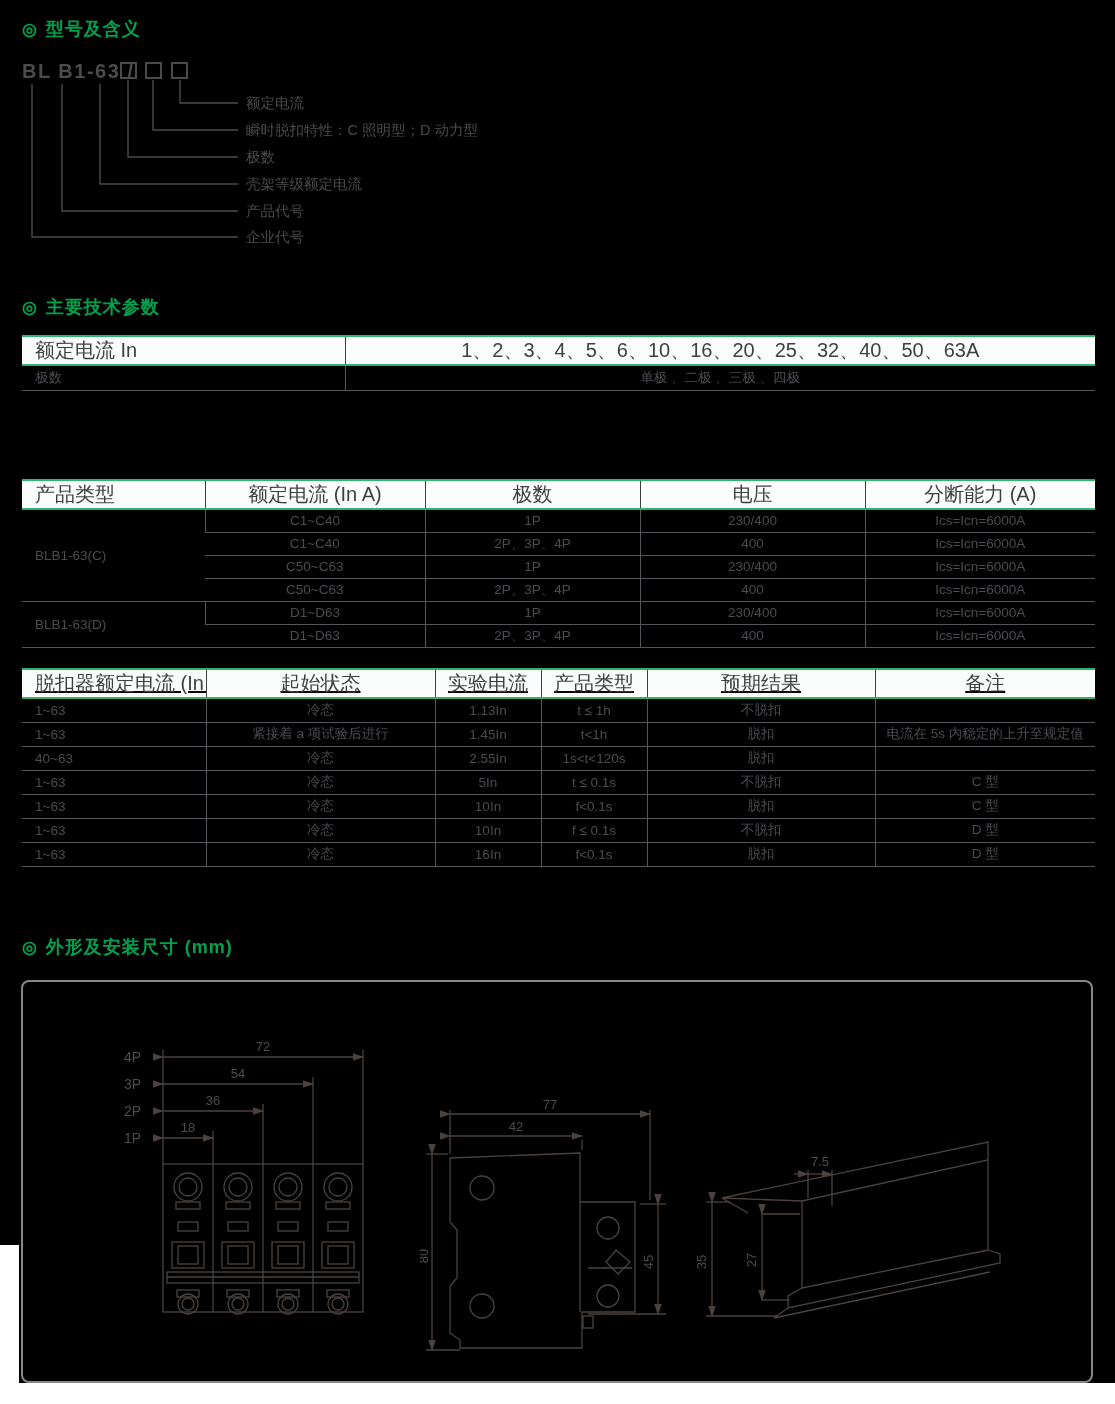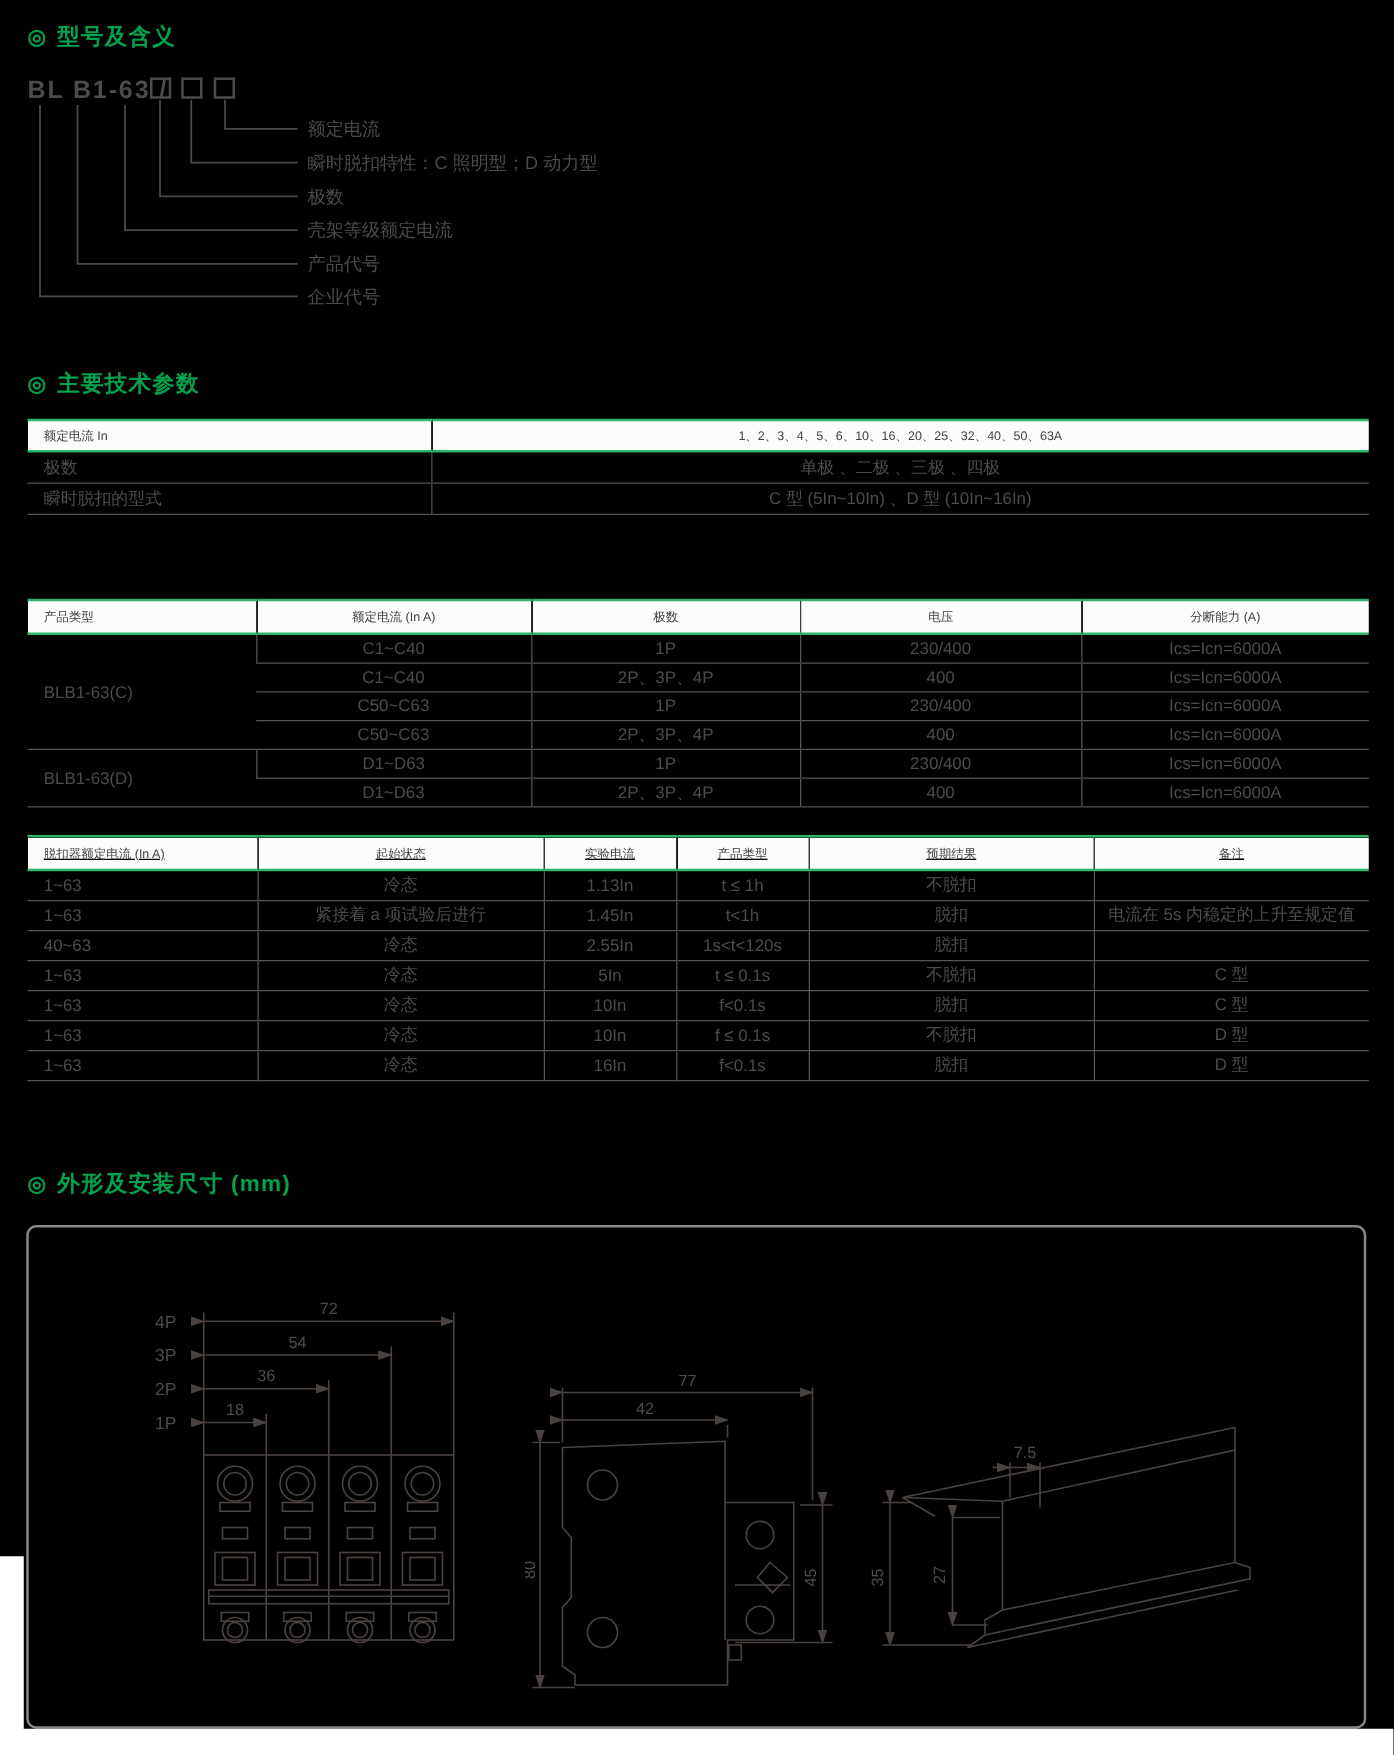--- a/index.html
+++ b/index.html
@@ -19,7 +19,7 @@
   table.tbl { position:absolute; left:22px; border-collapse:collapse; table-layout:fixed; width:1073px; }
   table.tbl td, table.tbl th { overflow:hidden; white-space:nowrap; font-weight:normal; padding:0; }
   tr.light th, tr.light td {
-    background:#fafdfb; color:#3e3f41; font-size:10px;
+    background:#fafdfb; color:#3e3f41; font-size:20px;
     border-top:2px solid #2eb46c; border-bottom:2px solid #2eb46c;
   }
   tr.dark td { color:#4b4c4f; font-size:13.5px; border-bottom:1px solid #55565a; background:transparent; }

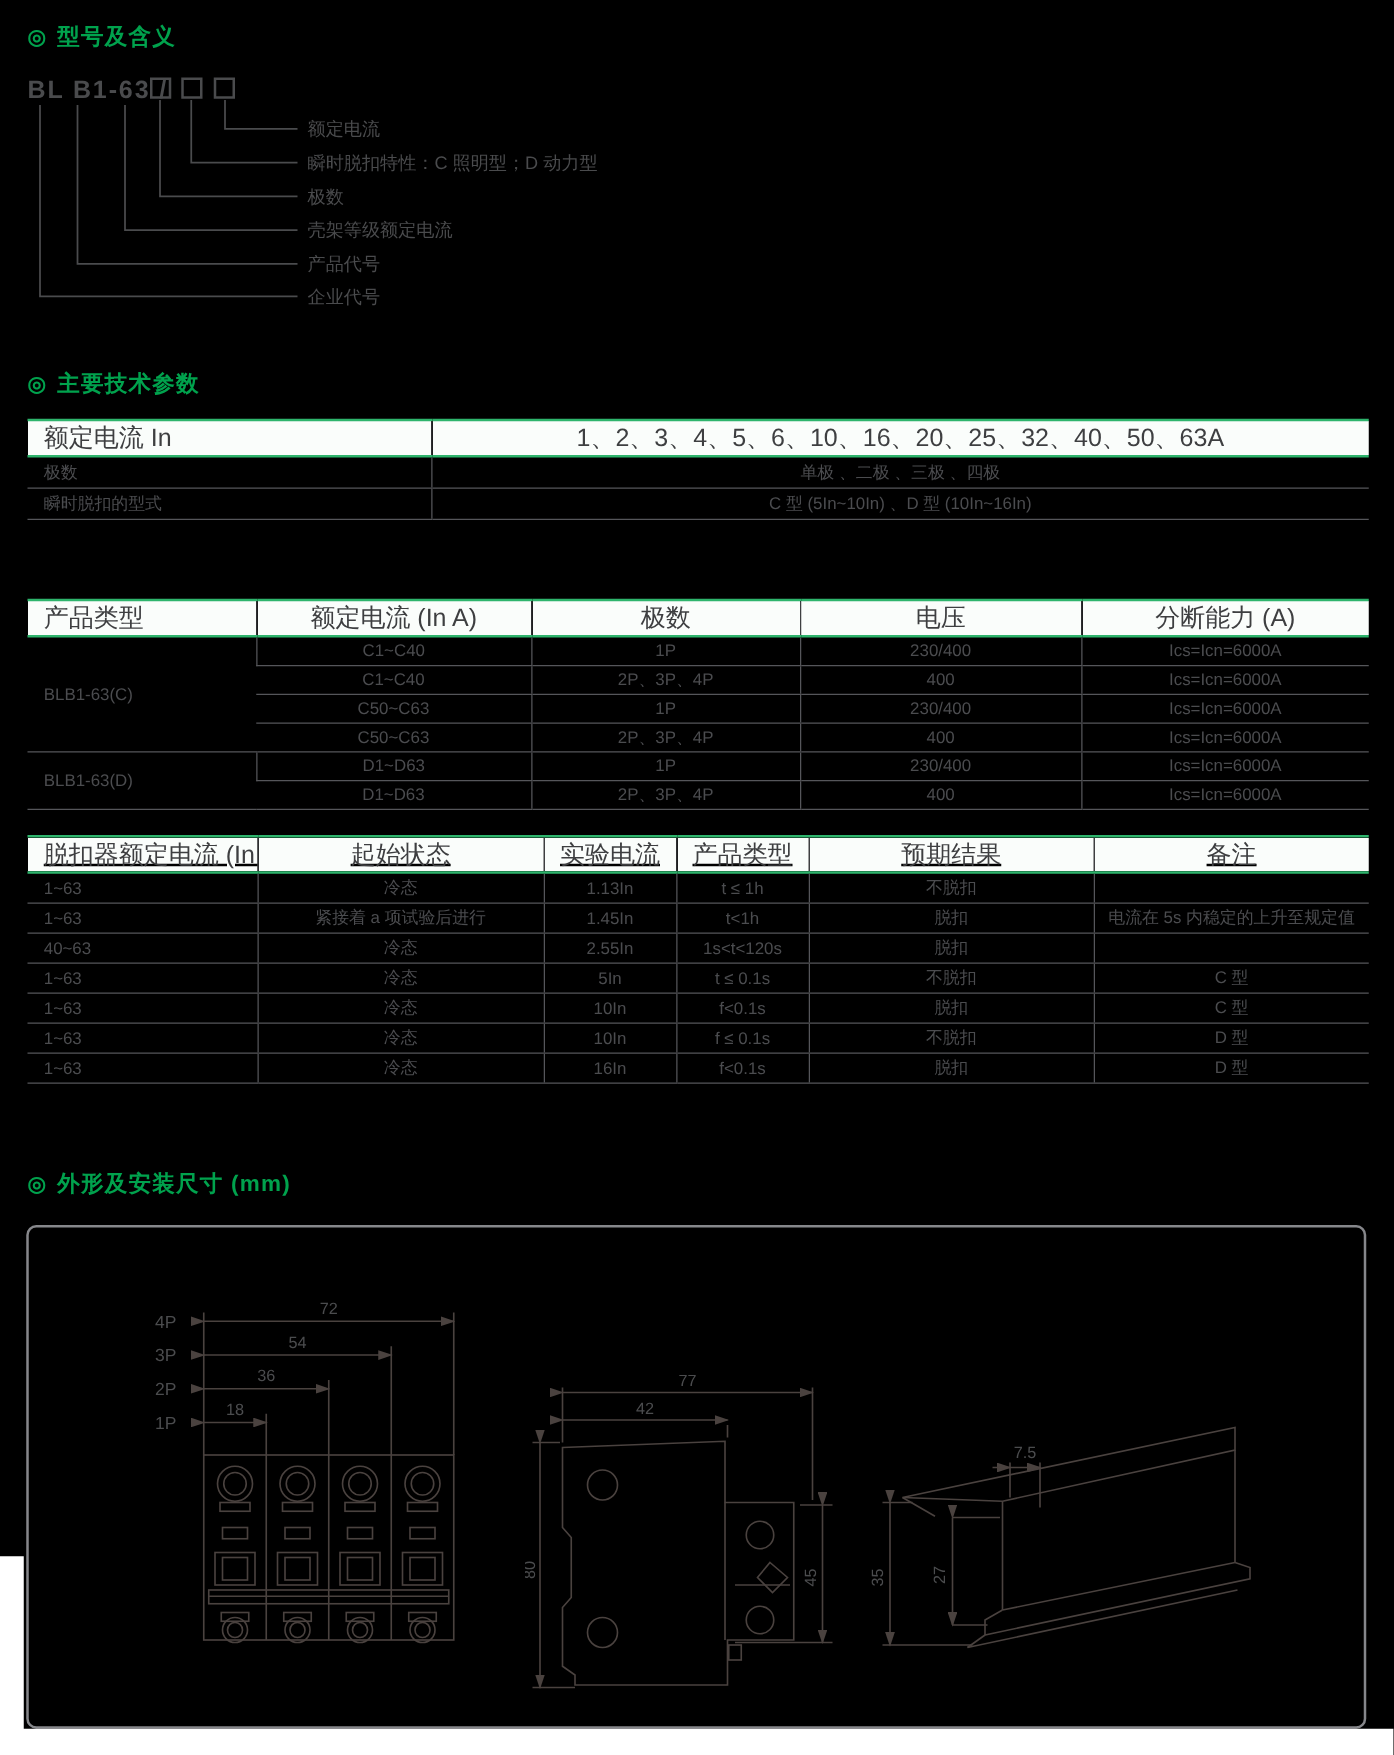--- a/index.html
+++ b/index.html
@@ -94,10 +94,6 @@
     <tr class="dark">
       <td class="lbl">极数</td>
       <td class="ctr">单极 、二极 、三极 、四极</td>
-    </tr>
-    <tr class="dark">
-      <td class="lbl">瞬时脱扣的型式</td>
-      <td class="ctr">C 型 (5In~10In) 、D 型 (10In~16In)</td>
     </tr>
   </tbody>
     </table>

